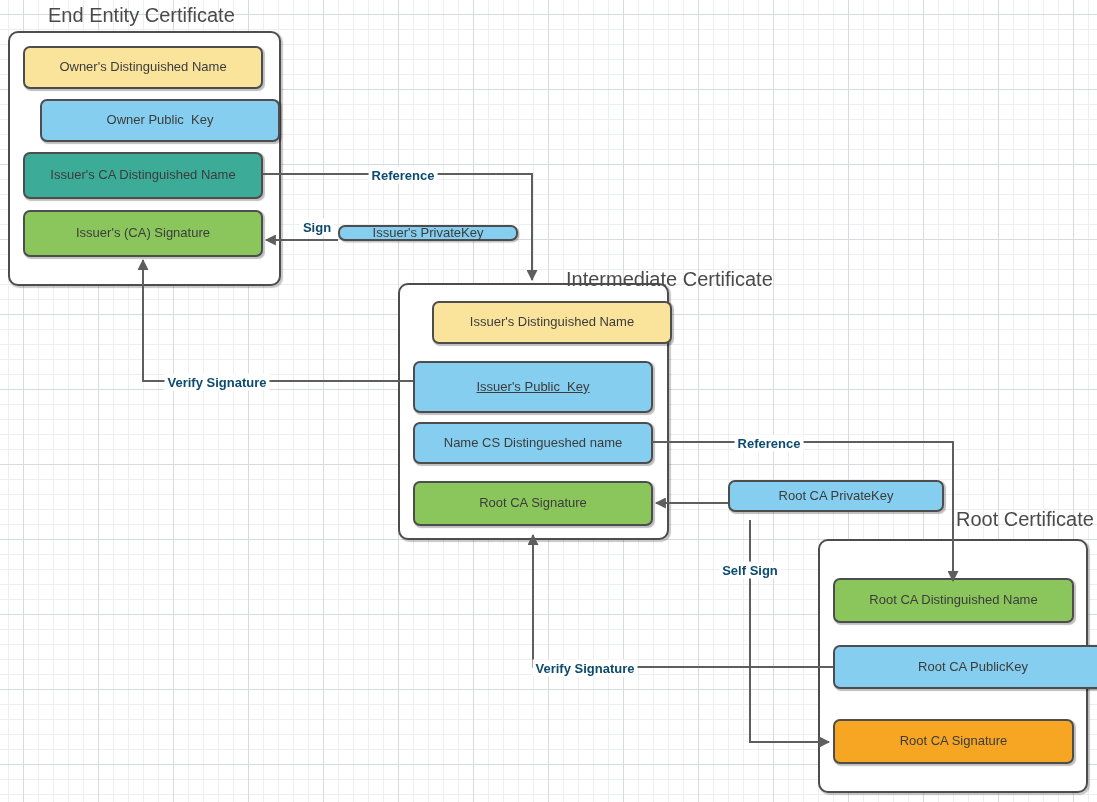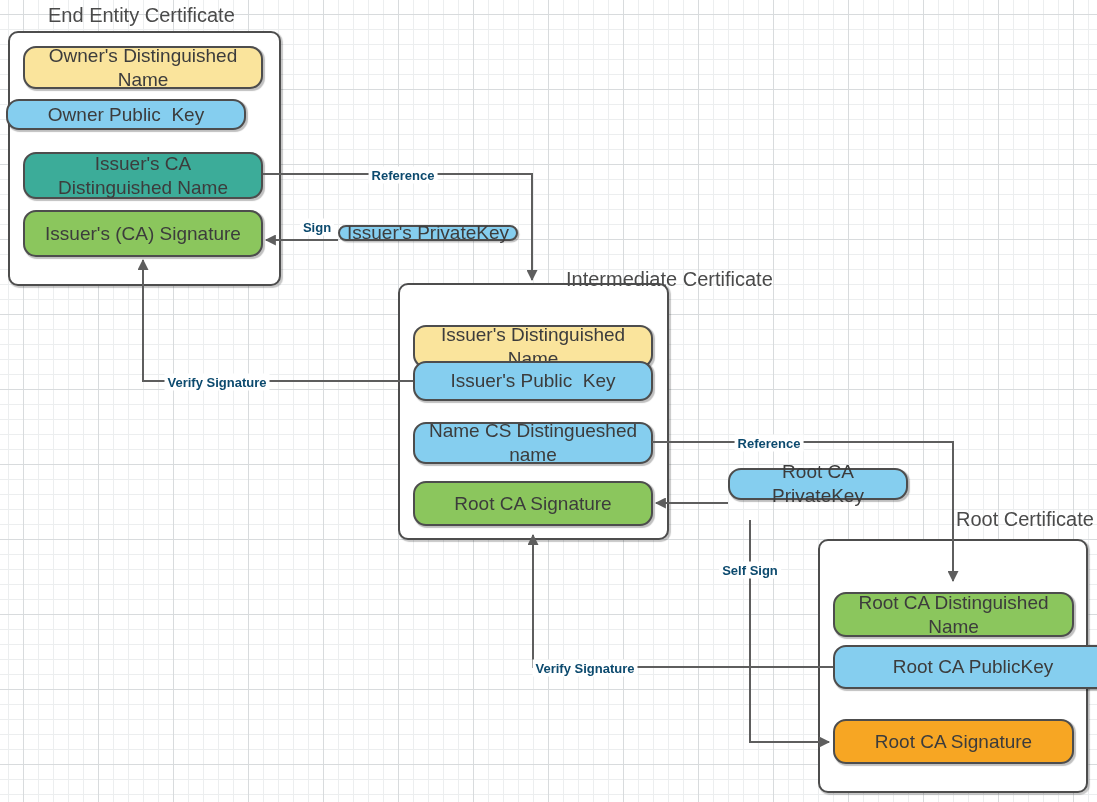--- a/index.html
+++ b/index.html
@@ -28,11 +28,11 @@
   .field,.keybox{
     position:absolute;
     border:2px solid #4d4d4d;
-    border-radius:13px;
+    border-radius:7px;
     box-sizing:border-box;
     display:flex;align-items:center;justify-content:center;
     text-align:center;
-    font-size:19px;line-height:1.25;color:#3c3c3c;
+    font-size:13px;line-height:1.25;color:#3c3c3c;
     white-space:pre-wrap;
     padding:0 6px;
     box-shadow:1.5px 1.5px 1px rgba(0,0,0,0.25);

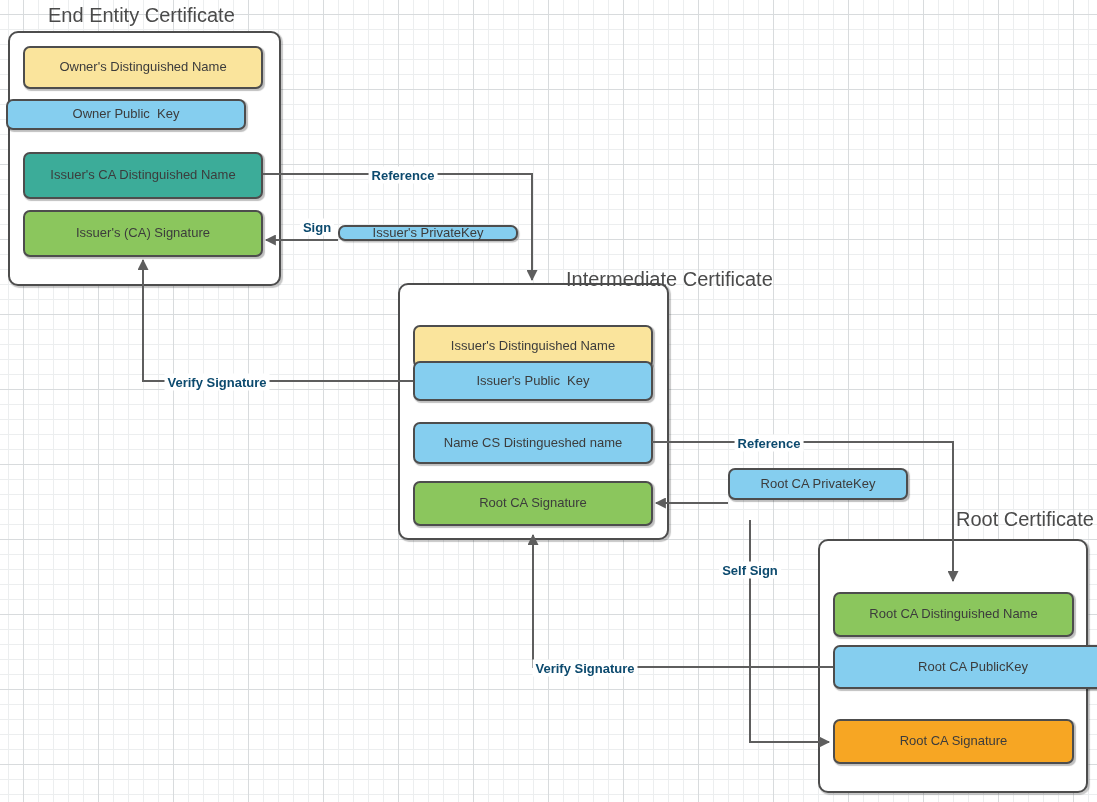--- a/index.html
+++ b/index.html
@@ -62,7 +62,7 @@
   <div class="group" style="left:818px;top:539px;width:270px;height:254px;"></div>
 
   <div class="field" style="left: 23px; top: 46px; width: 240px; height: 43px; background: rgb(250, 228, 156);">Owner's Distinguished Name</div>
-  <div class="field" style="left: 6px; top: 99px; width: 240px; height: 31px; background: rgb(133, 206, 239);">Owner Public  Key</div>
+  <div class="field" style="left: 40px; top: 99px; width: 240px; height: 43px; background: rgb(133, 206, 239);">Owner Public  Key</div>
   <div class="field" style="left: 23px; top: 152px; width: 240px; height: 47px; padding: 0px 24px; background: rgb(60, 172, 153);">Issuer's CA Distinguished Name</div>
   <div class="field" style="left: 23px; top: 210px; width: 240px; height: 47px; background: rgb(139, 198, 93);">Issuer's (CA) Signature</div>
 

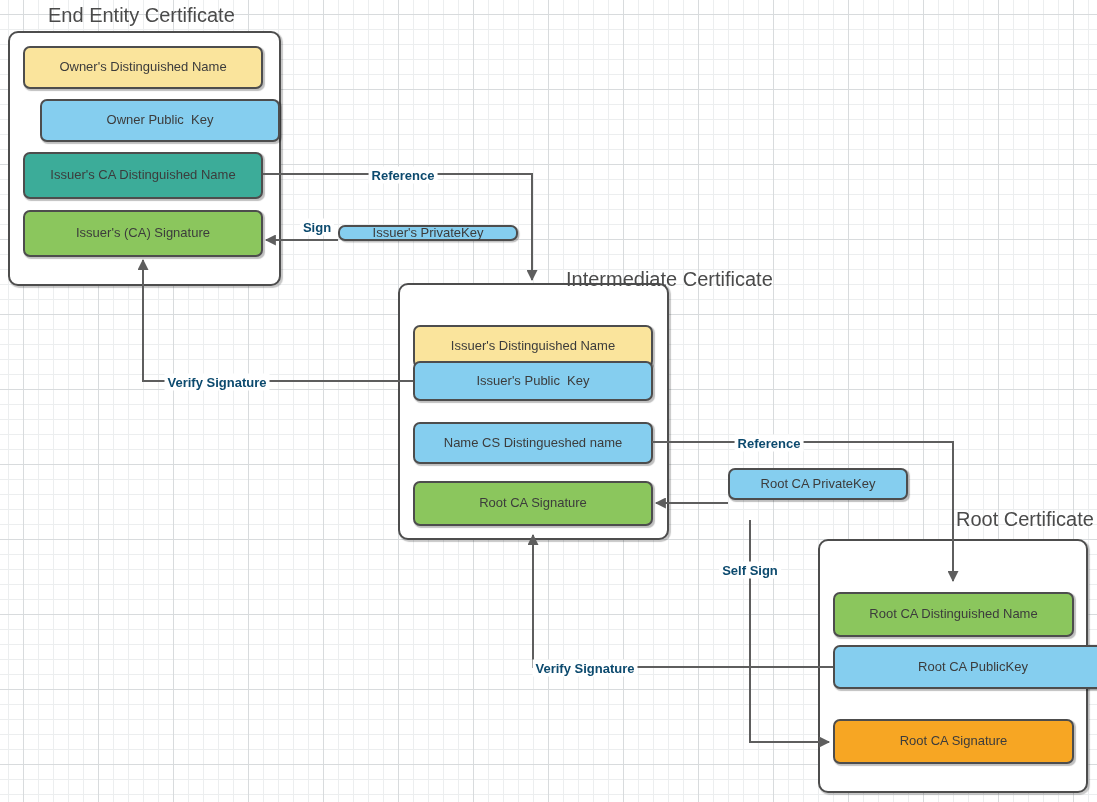--- a/index.html
+++ b/index.html
@@ -66,7 +66,7 @@
   <div class="field" style="left: 23px; top: 152px; width: 240px; height: 47px; padding: 0px 24px; background: rgb(60, 172, 153);">Issuer's CA Distinguished Name</div>
   <div class="field" style="left: 23px; top: 210px; width: 240px; height: 47px; background: rgb(139, 198, 93);">Issuer's (CA) Signature</div>
 
-  <div class="field" style="left: 413px; top: 301px; width: 240px; height: 43px; background: rgb(250, 228, 156); margin-top: 24px;">Issuer's Distinguished Name</div>
+  <div class="field" style="left: 432px; top: 301px; width: 240px; height: 43px; background: rgb(250, 228, 156);">Issuer's Distinguished Name</div>
   <div class="field" style="left: 413px; top: 361px; width: 240px; height: 40px; background: rgb(133, 206, 239);">Issuer's Public  Key</div>
   <div class="field" style="left: 413px; top: 422px; width: 240px; height: 42px; background: rgb(133, 206, 239);">Name CS Distingueshed name</div>
   <div class="field" style="left: 413px; top: 481px; width: 240px; height: 45px; background: rgb(139, 198, 93);">Root CA Signature</div>

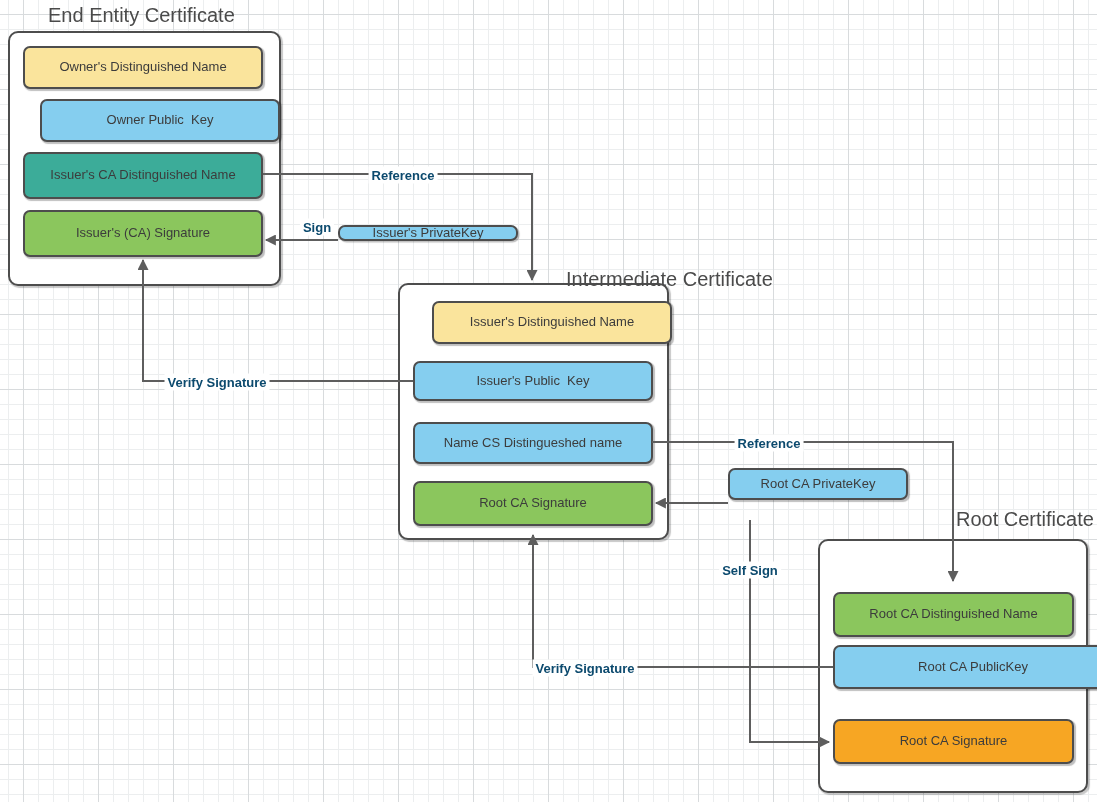--- a/index.html
+++ b/index.html
@@ -67,7 +67,7 @@
   <div class="field" style="left: 23px; top: 210px; width: 240px; height: 47px; background: rgb(139, 198, 93);">Issuer's (CA) Signature</div>
 
   <div class="field" style="left: 432px; top: 301px; width: 240px; height: 43px; background: rgb(250, 228, 156);">Issuer's Distinguished Name</div>
-  <div class="field" style="left: 413px; top: 361px; width: 240px; height: 40px; background: rgb(133, 206, 239);">Issuer's Public  Key</div>
+  <div class="field" style="left: 413px; top: 361px; width: 240px; height: 52px; background: rgb(133, 206, 239); text-decoration: underline;">Issuer's Public  Key</div>
   <div class="field" style="left: 413px; top: 422px; width: 240px; height: 42px; background: rgb(133, 206, 239);">Name CS Distingueshed name</div>
   <div class="field" style="left: 413px; top: 481px; width: 240px; height: 45px; background: rgb(139, 198, 93);">Root CA Signature</div>
 

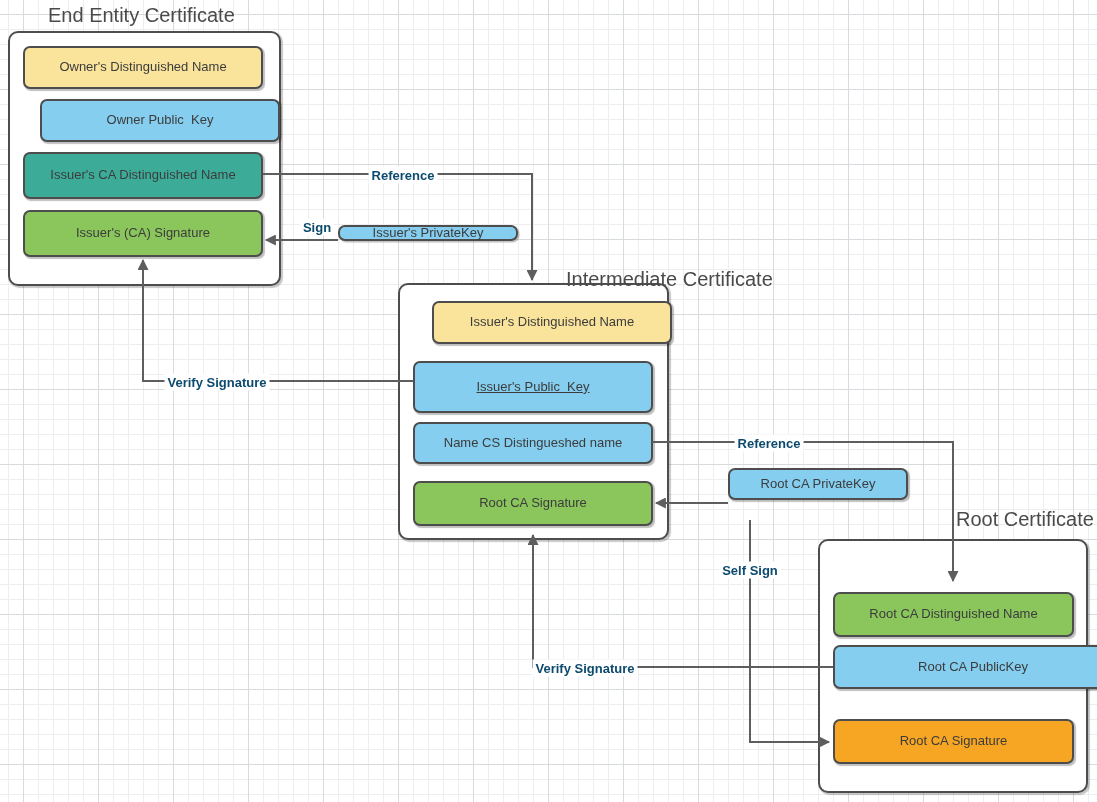--- a/index.html
+++ b/index.html
@@ -76,7 +76,7 @@
   <div class="field" style="left: 833px; top: 719px; width: 241px; height: 45px; background: rgb(247, 166, 35);">Root CA Signature</div>
 
   <div class="keybox" style="left: 338px; top: 225px; width: 180px; height: 16px; background: rgb(133, 206, 239);">Issuer's PrivateKey</div>
-  <div class="keybox" style="left: 728px; top: 468px; width: 180px; height: 32px; background: rgb(133, 206, 239);">Root CA PrivateKey</div>
+  <div class="keybox" style="left: 728px; top: 480px; width: 216px; height: 32px; background: rgb(133, 206, 239);">Root CA PrivateKey</div>
 
   <svg class="wires" width="1097" height="802" viewBox="0 0 1097 802">
     <defs>

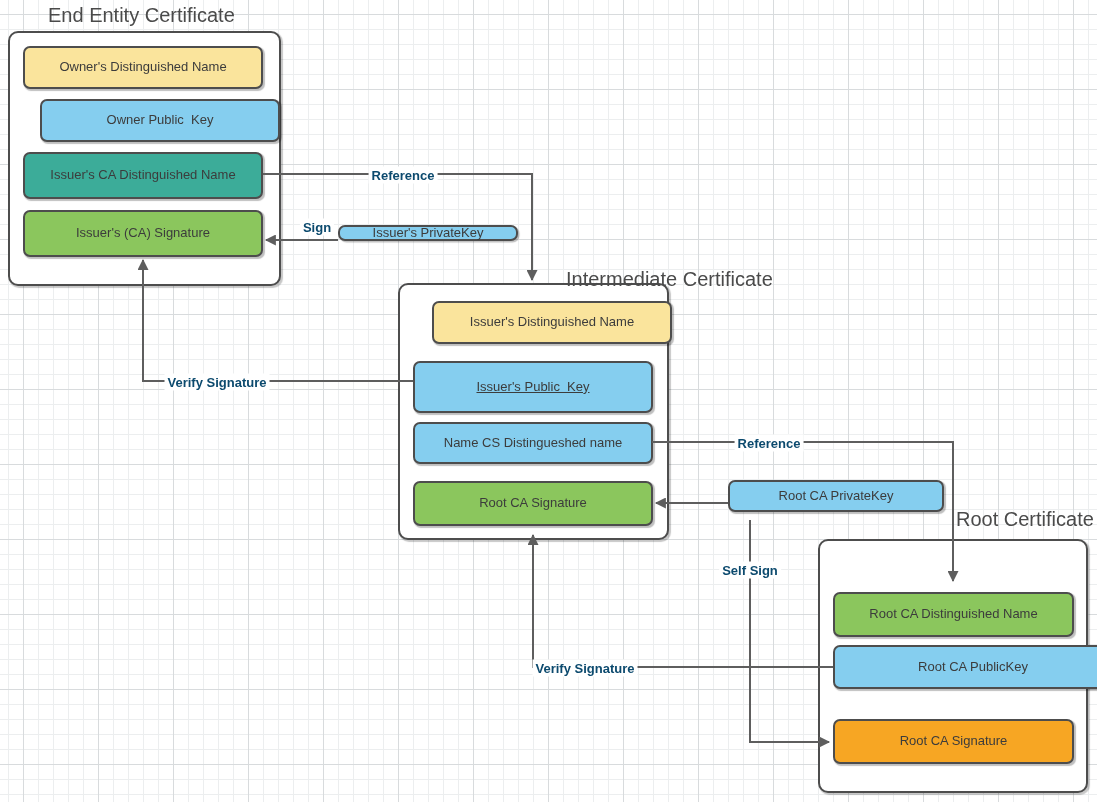--- a/index.html
+++ b/index.html
@@ -71,7 +71,7 @@
   <div class="field" style="left: 413px; top: 422px; width: 240px; height: 42px; background: rgb(133, 206, 239);">Name CS Distingueshed name</div>
   <div class="field" style="left: 413px; top: 481px; width: 240px; height: 45px; background: rgb(139, 198, 93);">Root CA Signature</div>
 
-  <div class="field" style="left: 833px; top: 592px; width: 241px; height: 45px; background: rgb(139, 198, 93);">Root CA Distinguished Name</div>
+  <div class="field" style="left: 833px; top: 578px; width: 241px; height: 45px; background: rgb(139, 198, 93);">Root CA Distinguished Name</div>
   <div class="field" style="left: 833px; top: 645px; width: 280px; height: 44px; background: rgb(133, 206, 239);">Root CA PublicKey</div>
   <div class="field" style="left: 833px; top: 719px; width: 241px; height: 45px; background: rgb(247, 166, 35);">Root CA Signature</div>
 

